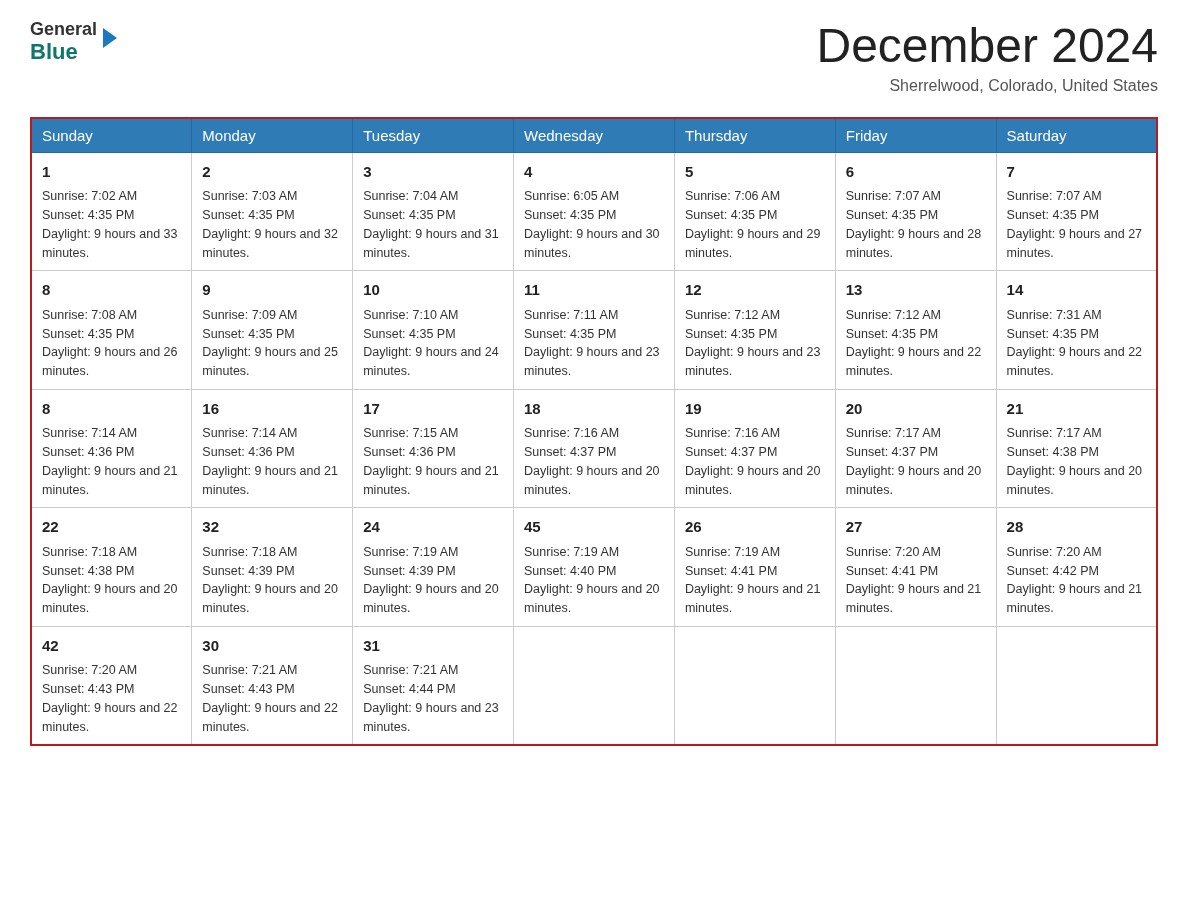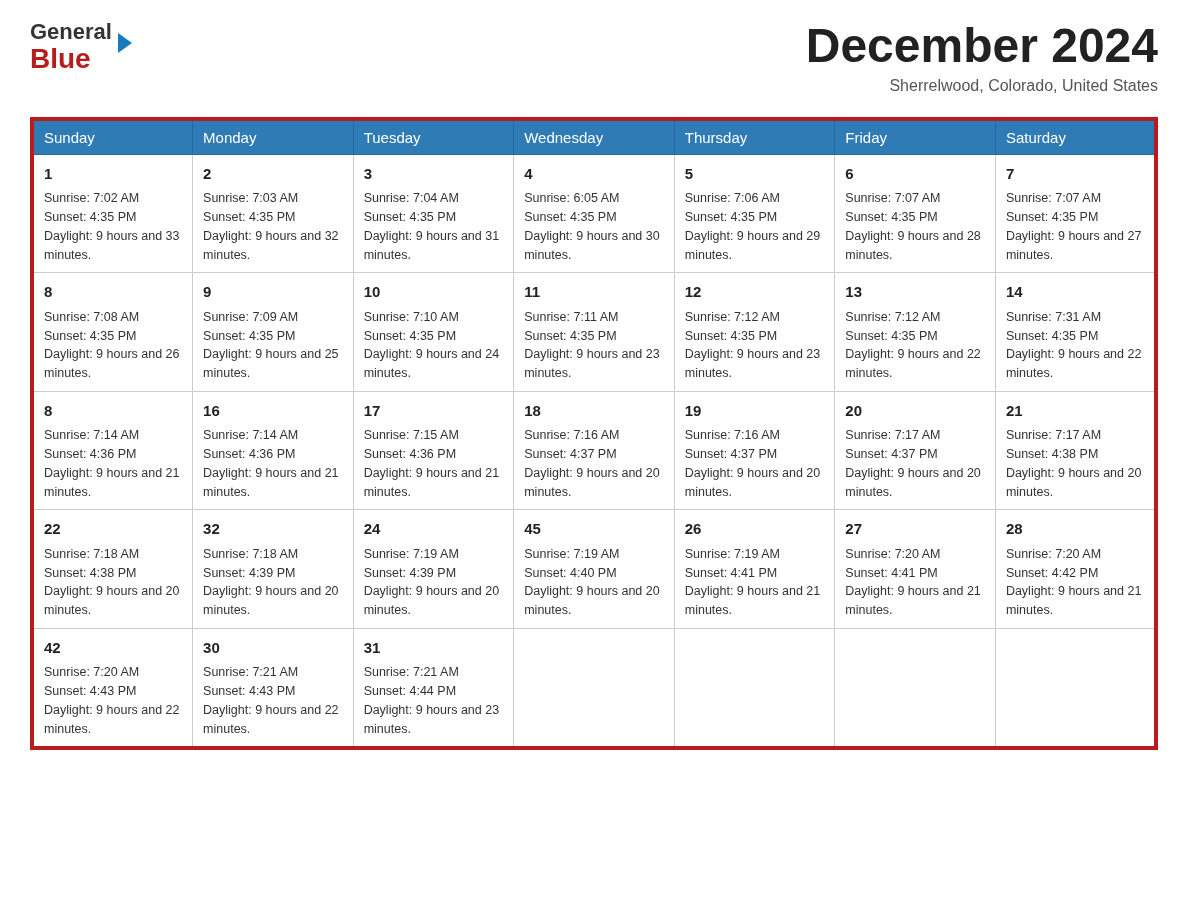--- a/index.html
+++ b/index.html
@@ -22,7 +22,7 @@
       gap: 4px;
     }
     .logo-text-general {
-      font-size: 22px;
+      font-size: 18px;
       font-weight: bold;
       color: #333;
     }

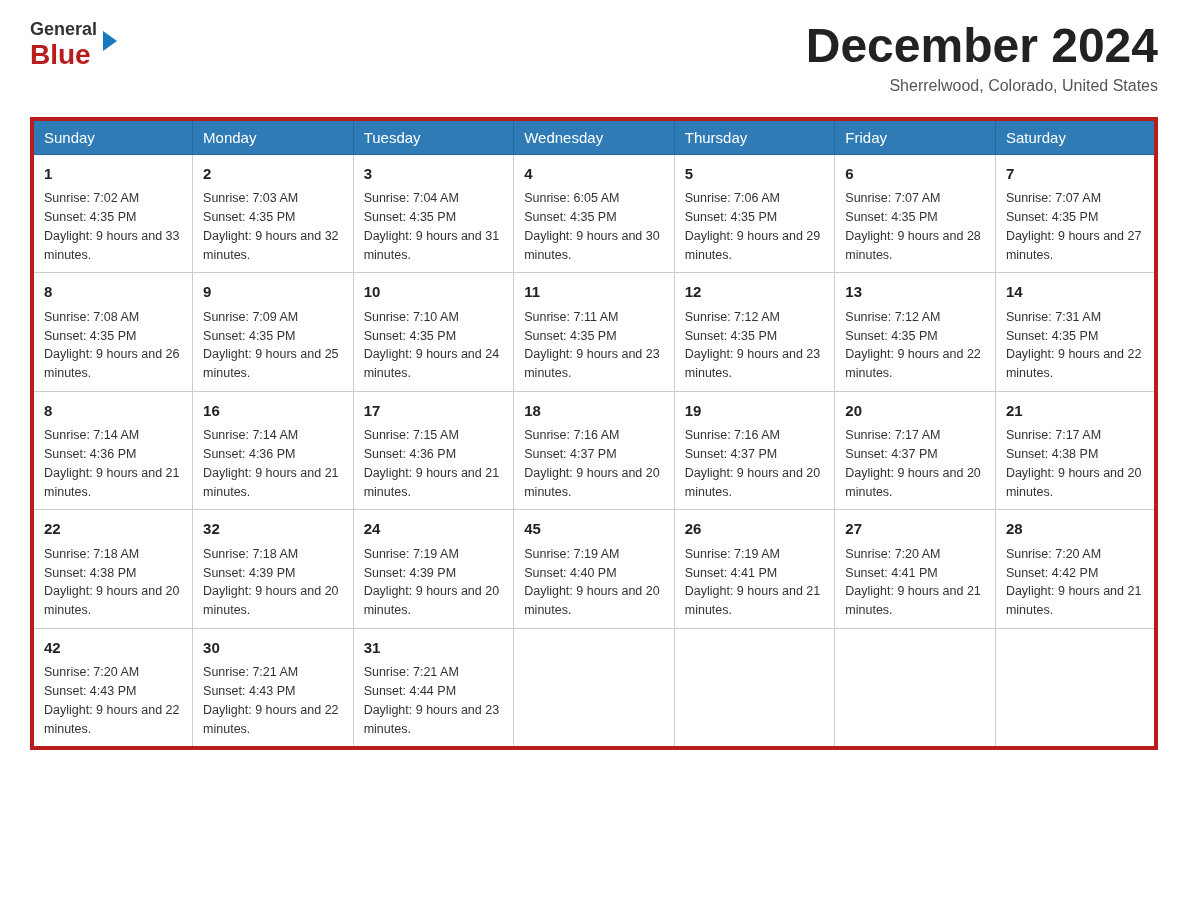--- a/index.html
+++ b/index.html
@@ -27,9 +27,9 @@
       color: #333;
     }
     .logo-text-blue {
-      font-size: 28px;
+      font-size: 22px;
       font-weight: bold;
-      color: #b91c1c;
+      color: #0f766e;
     }
     .logo-arrow {
       width: 0;

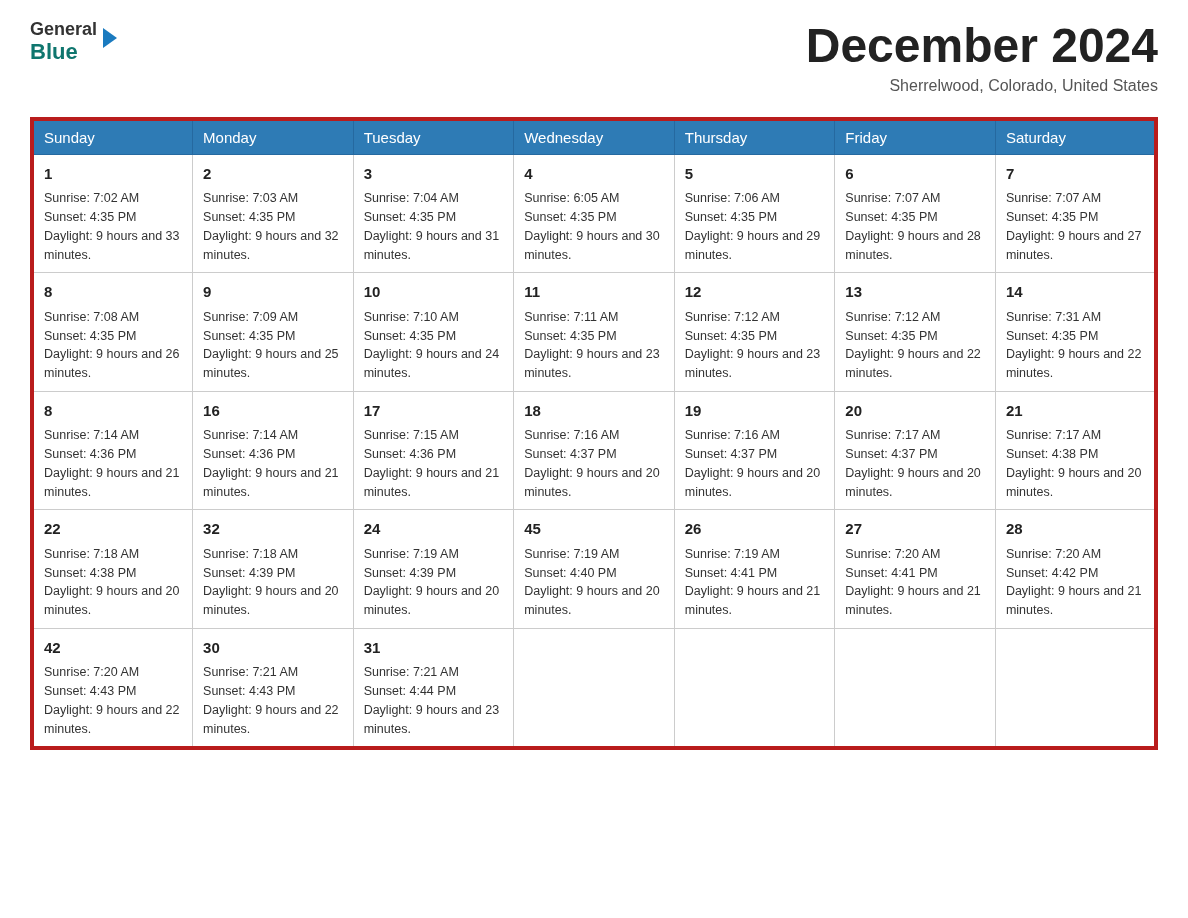--- a/index.html
+++ b/index.html
@@ -45,7 +45,7 @@
     }
     .month-title {
       font-size: 48px;
-      font-weight: 700;
+      font-weight: 400;
       color: #222;
       line-height: 1.1;
     }

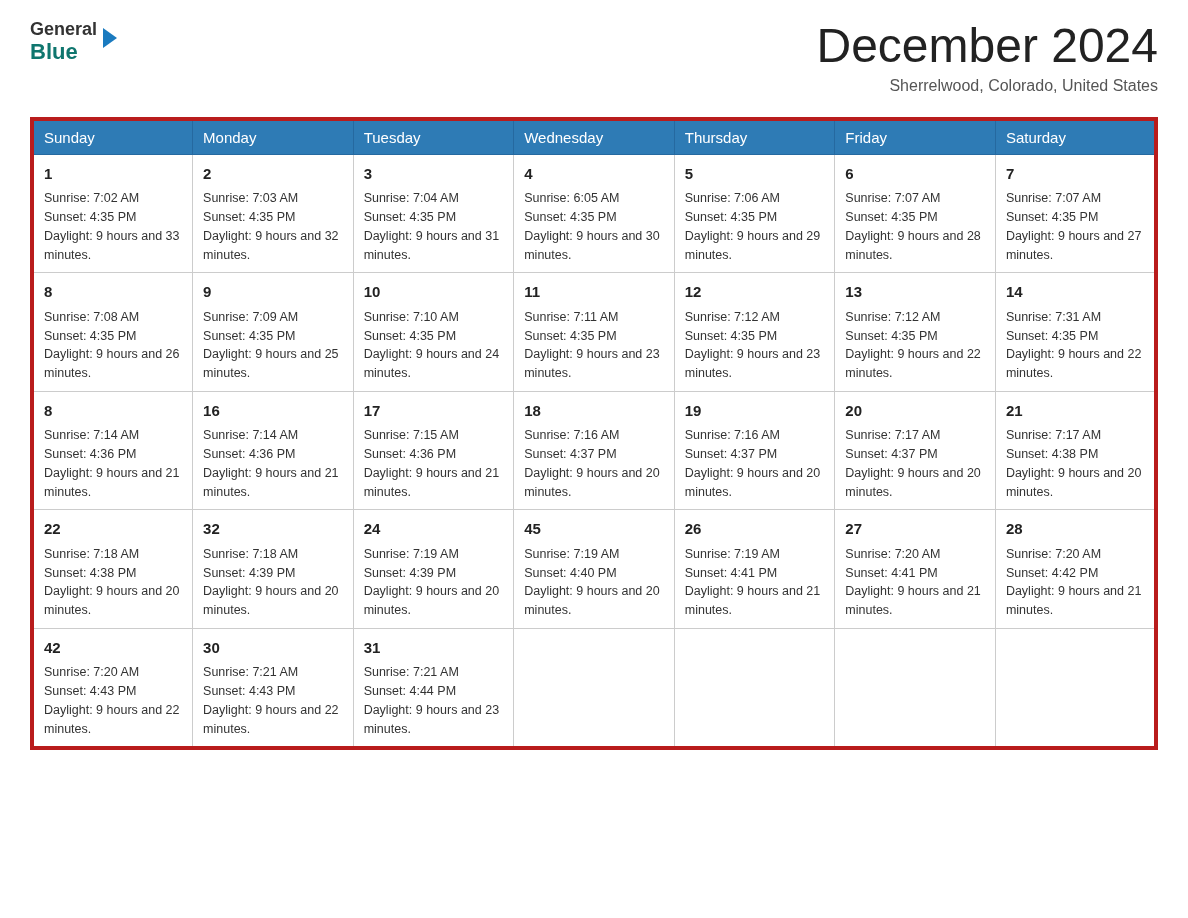--- a/index.html
+++ b/index.html
@@ -57,7 +57,7 @@
     .calendar-table {
       width: 100%;
       border-collapse: collapse;
-      border: 4px solid #b91c1c;
+      border: 2px solid #b91c1c;
       margin-top: 22px;
     }
     .calendar-table th {

